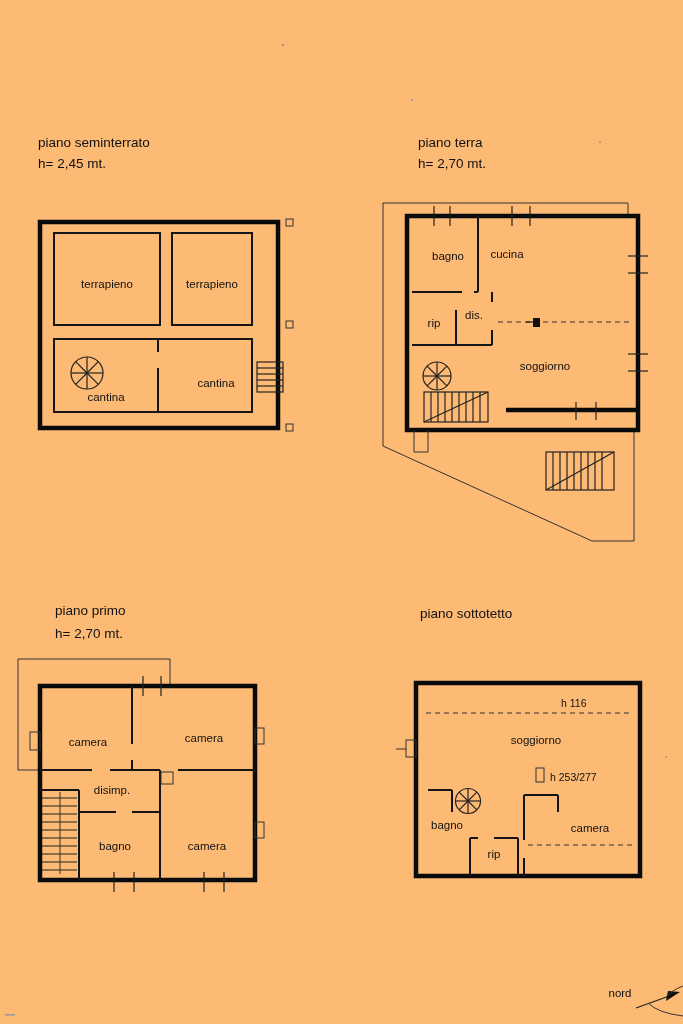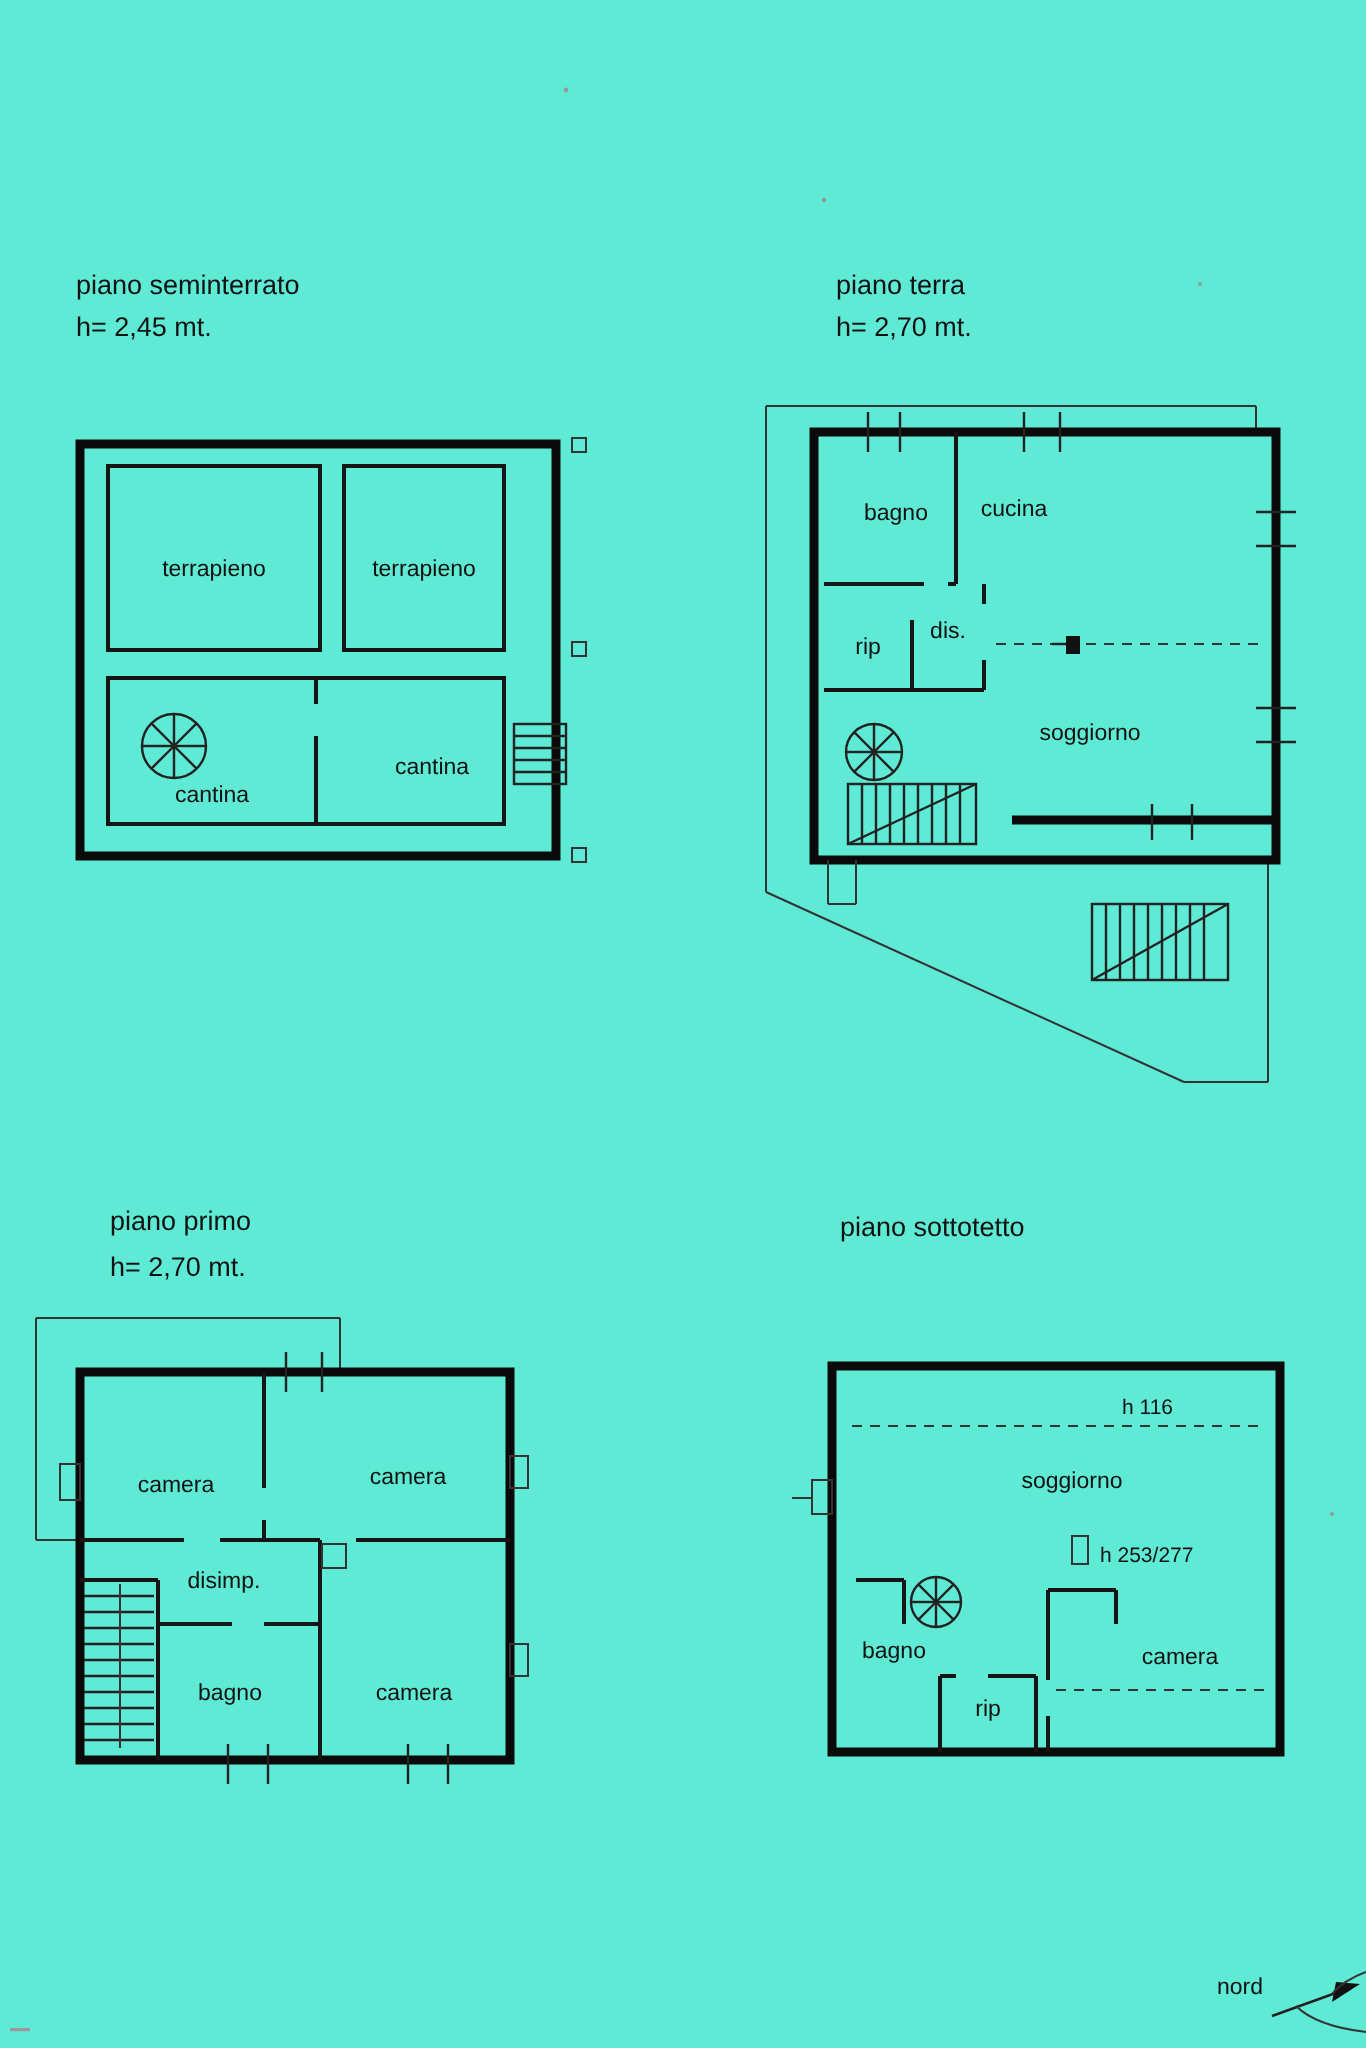--- a/index.html
+++ b/index.html
@@ -6,7 +6,7 @@
   .sheet{
     position:relative;
     width:683px;height:1024px;
-    background:#5eead4;
+    background:#fdba74;
     overflow:hidden;
     font-family:"Liberation Sans",sans-serif;
   }

